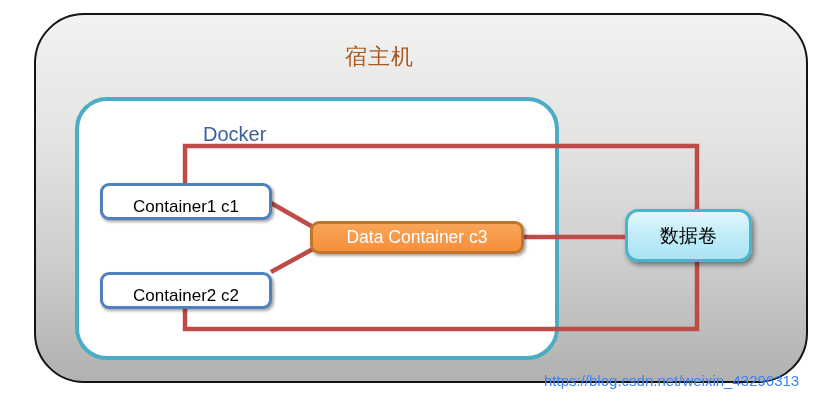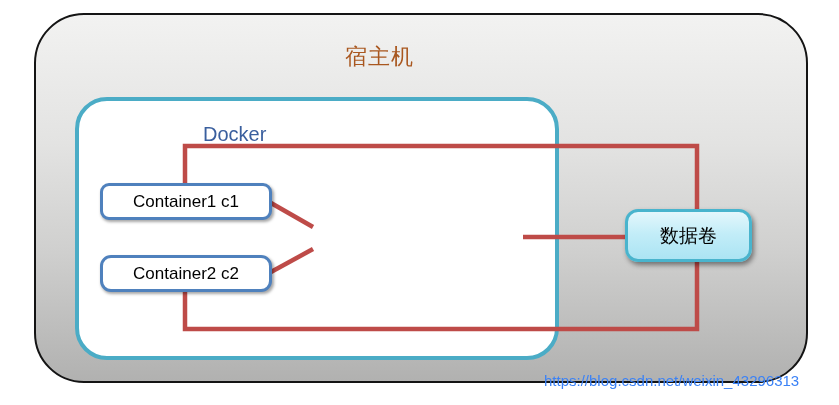--- a/index.html
+++ b/index.html
@@ -43,6 +43,7 @@
     border:3px solid #4f81bd;border-radius:9px;
     font-size:17px;color:#000000;
     box-shadow:1.5px 2px 3px rgba(0,0,0,0.35);
+    align-items:flex-end;
   }
   .box-c1{left:100px;top:183px;}
   .box-c2{left:100px;top:255px;border-radius:11px;}

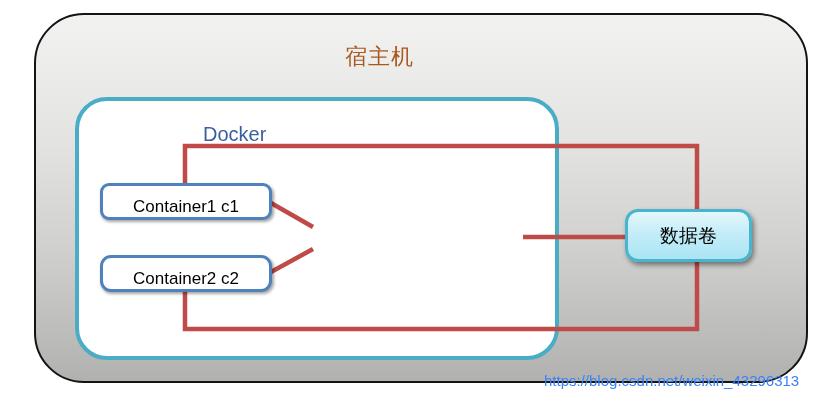--- a/index.html
+++ b/index.html
@@ -97,6 +97,9 @@
     <span>Container2 c2</span>
   </div>
 
+  <div class="node box-c3">
+    <span>Data Container c3</span>
+  </div>
 
   <div class="node box-volume">
     <span>数据卷</span>

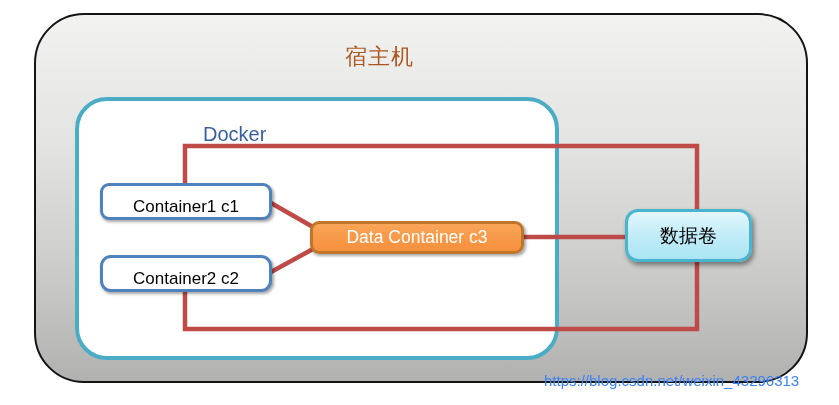--- a/index.html
+++ b/index.html
@@ -46,7 +46,7 @@
     align-items:flex-end;
   }
   .box-c1{left:100px;top:183px;}
-  .box-c2{left:100px;top:255px;border-radius:11px;}
+  .box-c2{left:100px;top:272px;}
   .box-c3{
     left:310px;top:221px;width:214px;height:33px;
     background:linear-gradient(180deg,#f9a558 0%,#f68f3c 100%);

